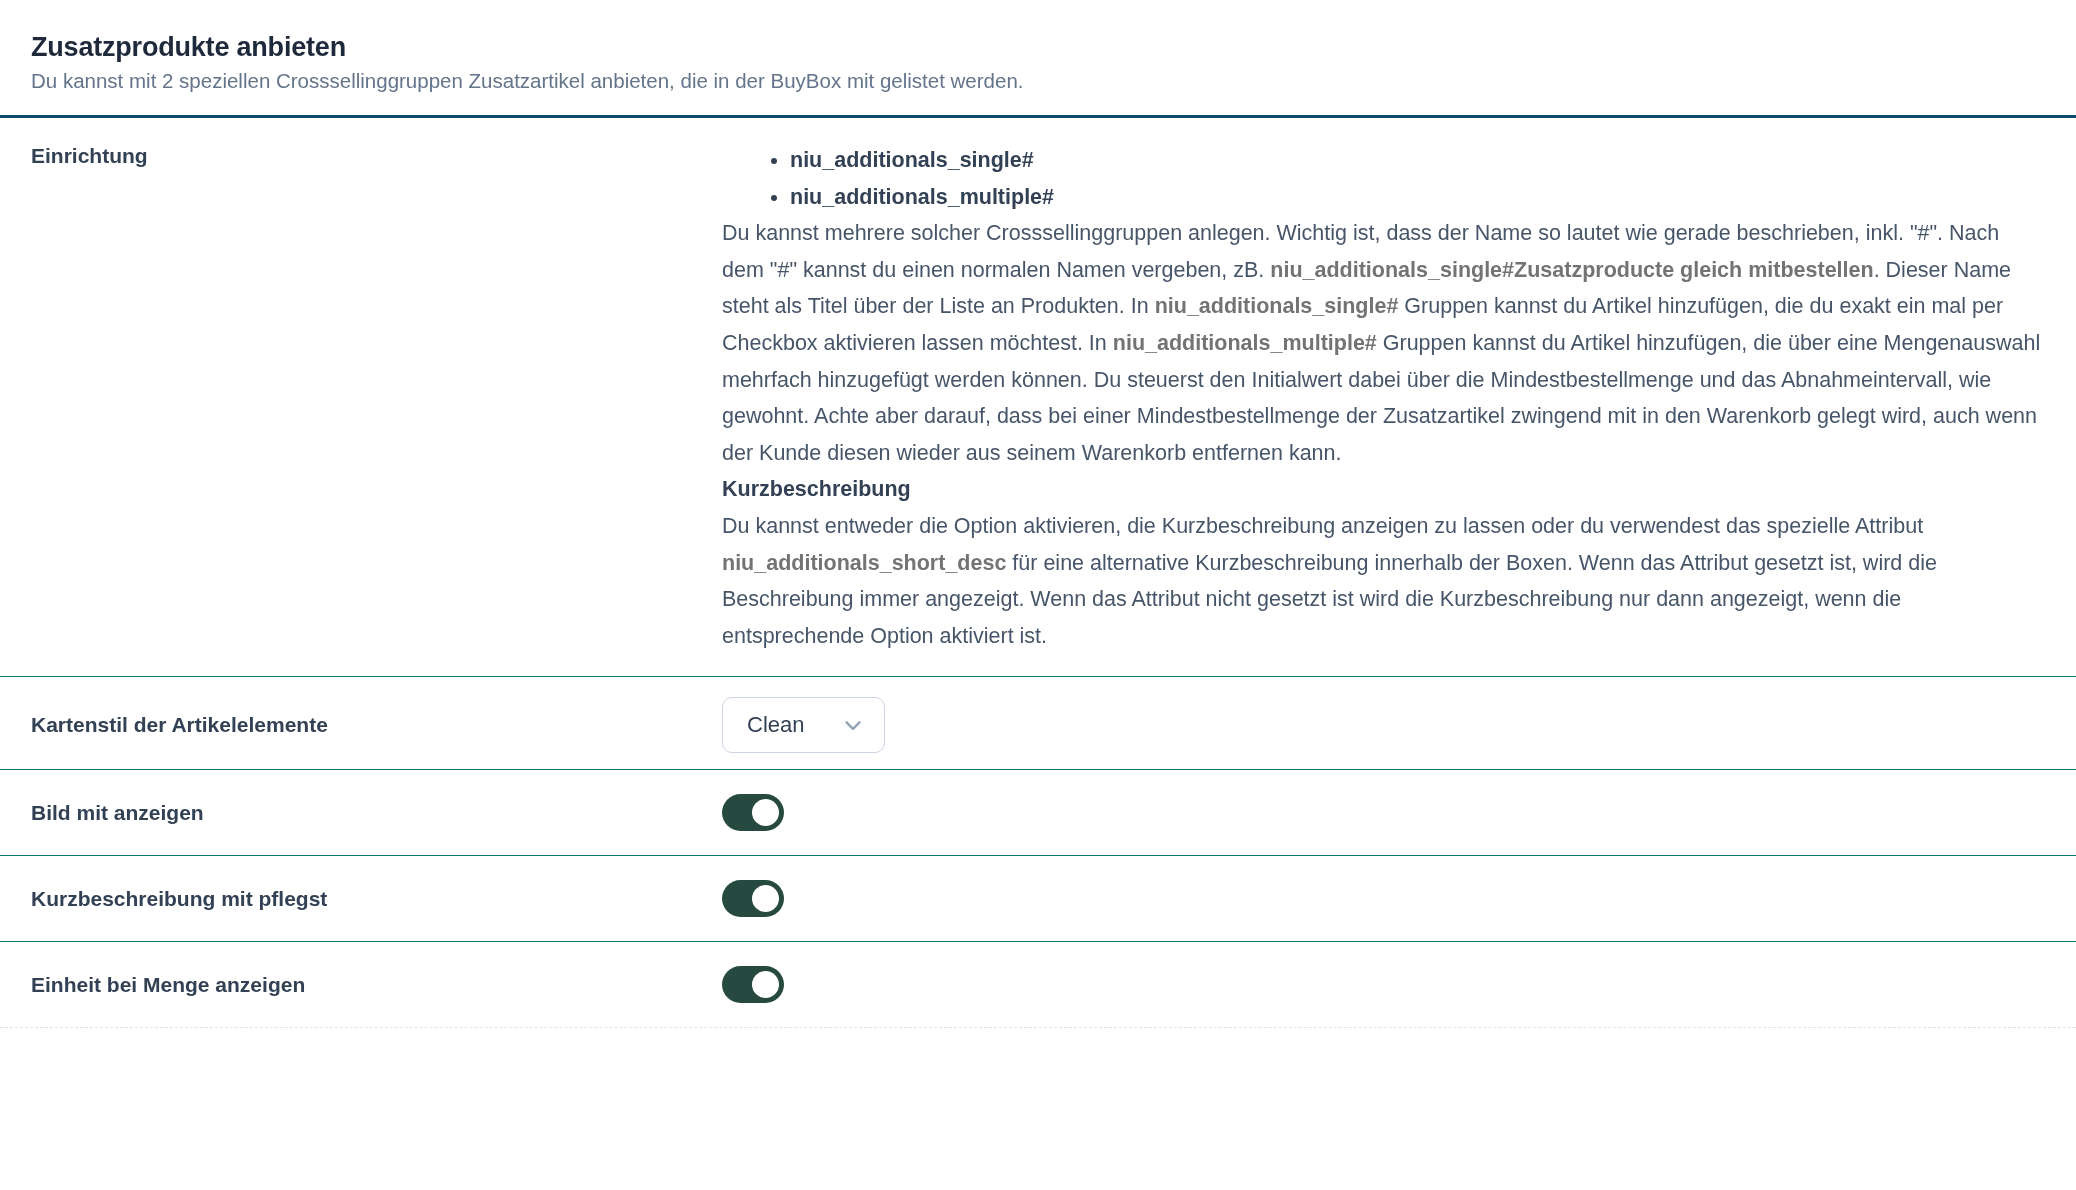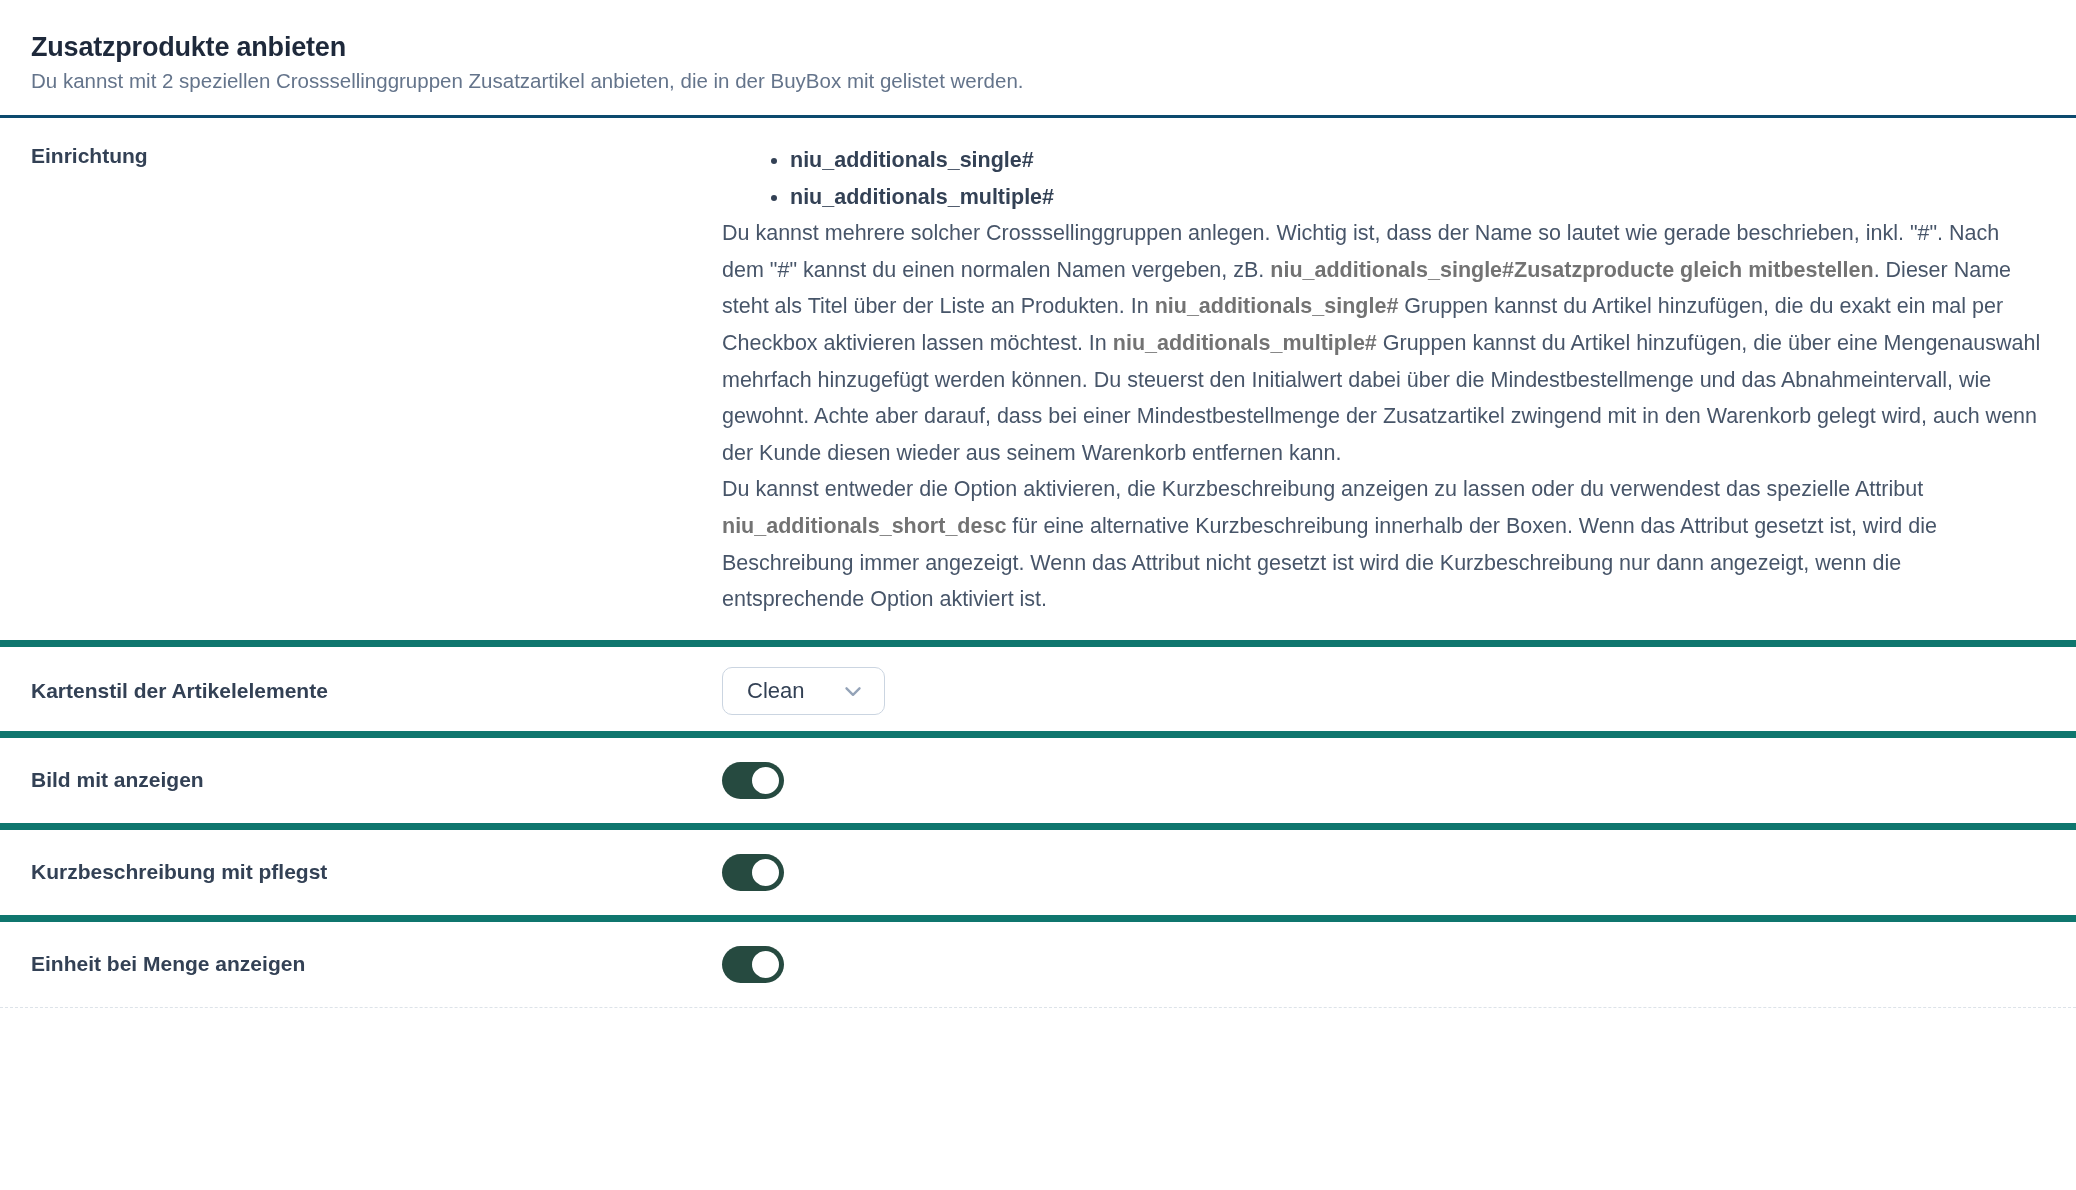--- a/index.html
+++ b/index.html
@@ -37,7 +37,7 @@
     display: grid;
     grid-template-columns: 691px 1fr;
     padding: 0 30px 0 31px;
-    border-bottom: 7px solid #0f766e;
+    border-bottom: 1px solid #0f766e;
     align-items: start;
   }
   .row-label {

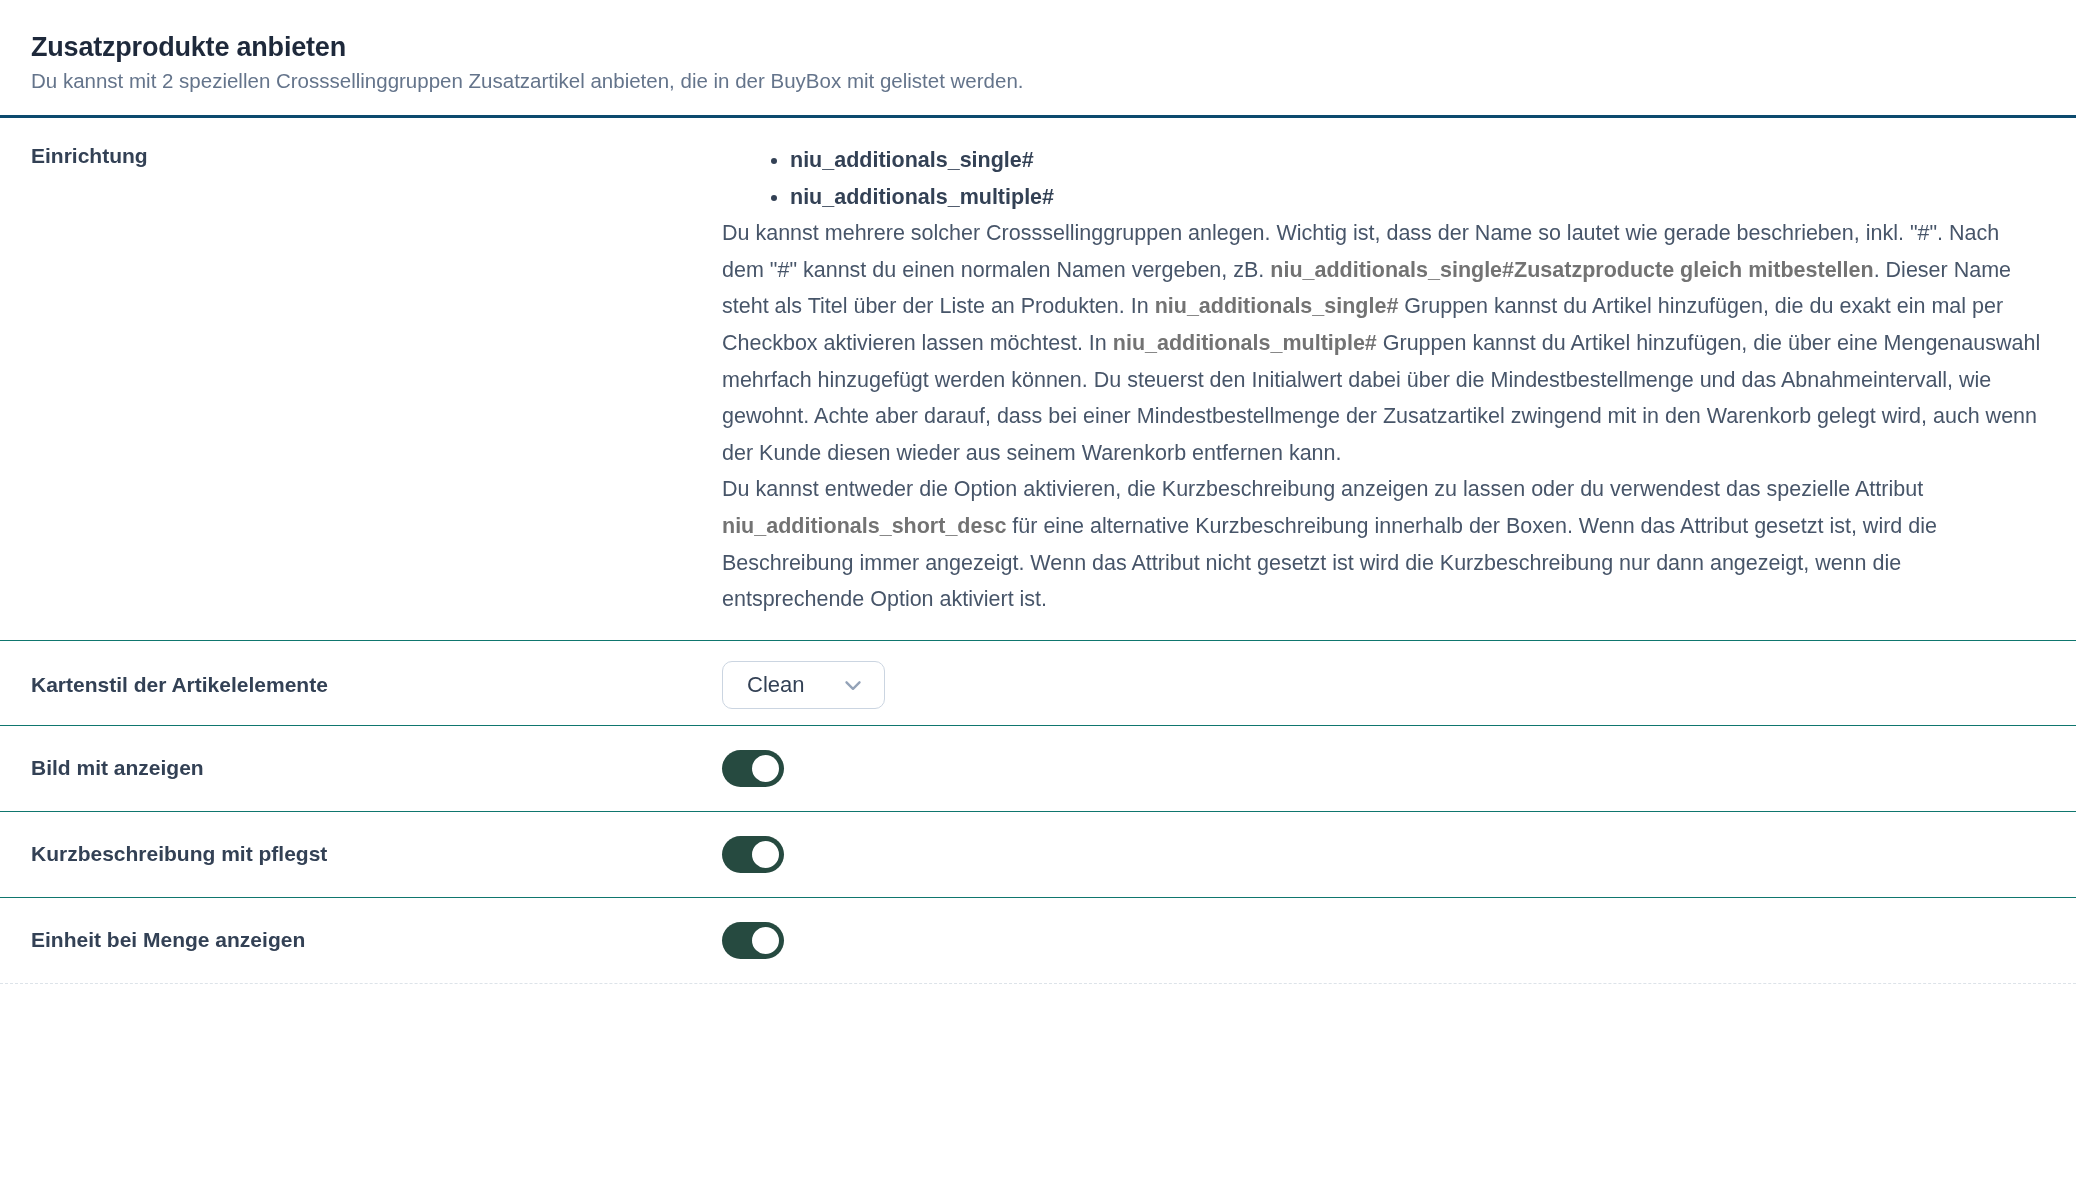--- a/index.html
+++ b/index.html
@@ -116,6 +116,7 @@
           <li>niu_additionals_multiple#</li>
         </ul>
       <p class="spaced"><span>Du kannst mehrere solcher Crosssellinggruppen anlegen. Wichtig ist, dass der Name so lautet wie gerade beschrieben, inkl. "#". Nach dem "#" kannst du einen normalen Namen vergeben, zB. </span><strong>niu_additionals_single#Zusatzproducte gleich mitbestellen</strong><span>. Dieser Name steht als Titel über der Liste an Produkten. In </span><strong>niu_additionals_single#</strong><span> Gruppen kannst du Artikel hinzufügen, die du exakt ein mal per Checkbox aktivieren lassen möchtest. In </span><strong>niu_additionals_multiple#</strong><span> Gruppen kannst du Artikel hinzufügen, die über eine Mengenauswahl mehrfach hinzugefügt werden können. Du steuerst den Initialwert dabei über die Mindestbestellmenge und das Abnahmeintervall, wie gewohnt. Achte aber darauf, dass bei einer Mindestbestellmenge der Zusatzartikel zwingend mit in den Warenkorb gelegt wird, auch wenn der Kunde diesen wieder aus seinem Warenkorb entfernen kann.</span></p>
+      <p class="spaced sub-heading">Kurzbeschreibung</p>
       <p><span>Du kannst entweder die Option aktivieren, die Kurzbeschreibung anzeigen zu lassen oder du verwendest das spezielle Attribut </span><strong>niu_additionals_short_desc</strong><span> für eine alternative Kurzbeschreibung innerhalb der Boxen. Wenn das Attribut gesetzt ist, wird die Beschreibung immer angezeigt. Wenn das Attribut nicht gesetzt ist wird die Kurzbeschreibung nur dann angezeigt, wenn die entsprechende Option aktiviert ist.</span></p>
     </div>
   </div>

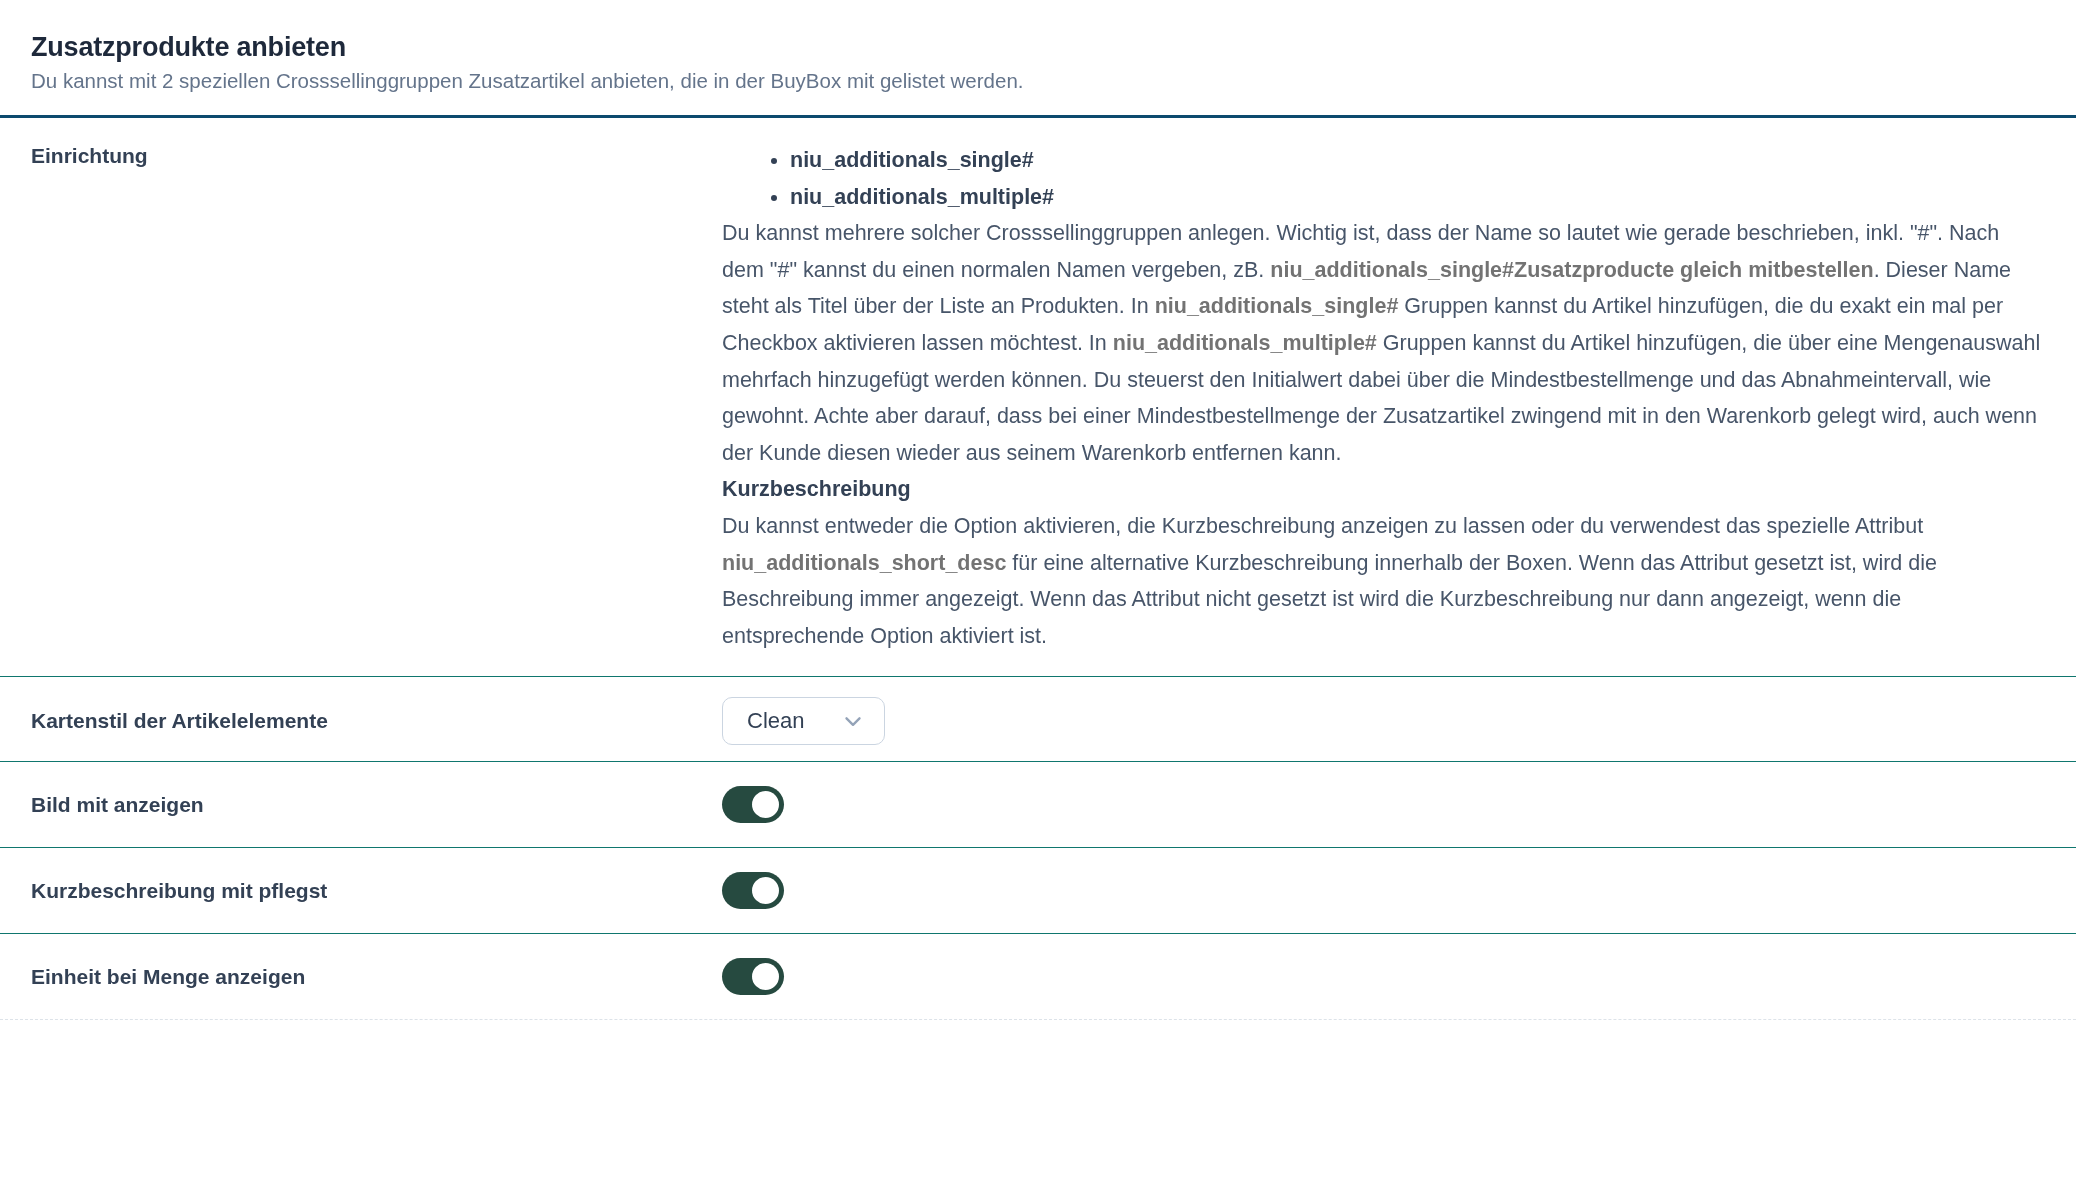--- a/index.html
+++ b/index.html
@@ -61,7 +61,7 @@
   .row.select-row { padding-top: 20px; padding-bottom: 16px; align-items: center; }
   .select-box {
     width: 163px;
-    height: 48px;
+    height: 56px;
     background: #fff;
     border: 1px solid #cbd5e1;
     border-radius: 10px;

